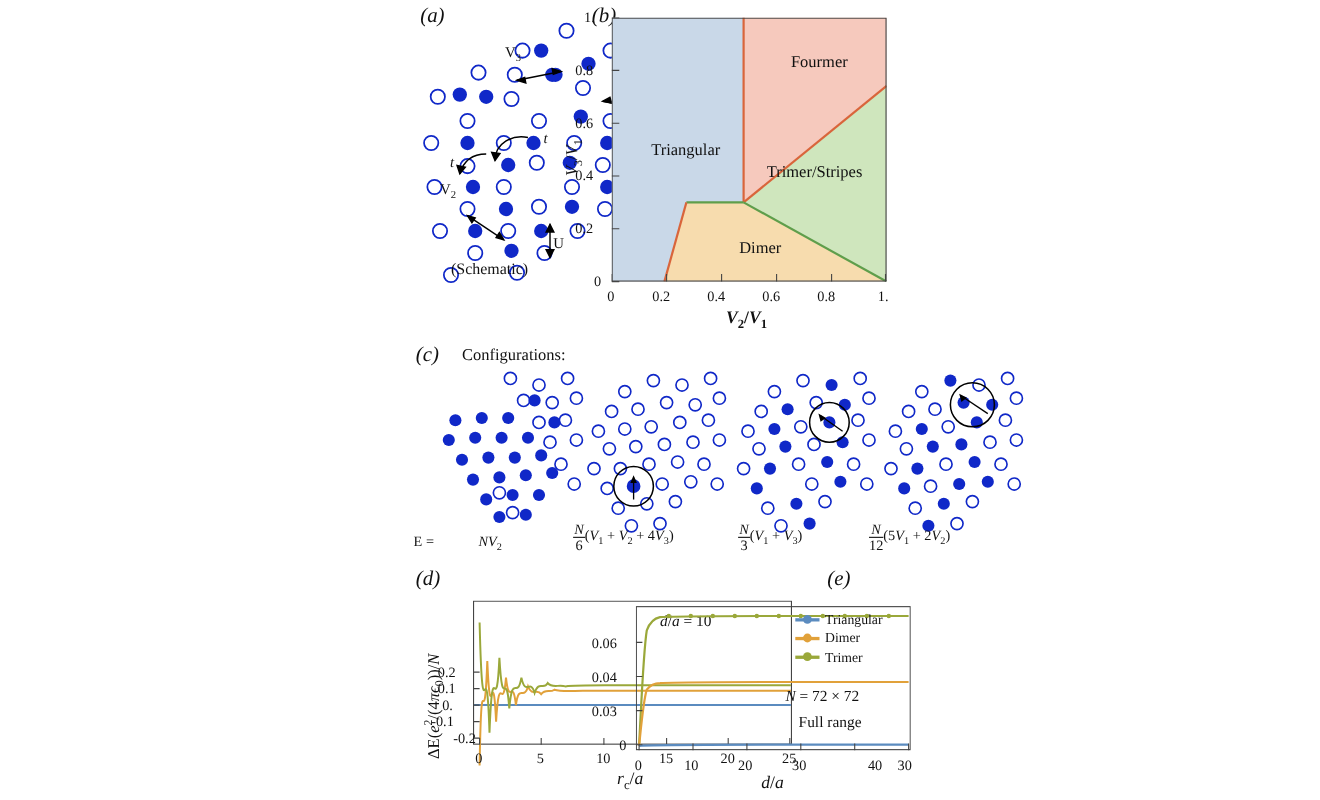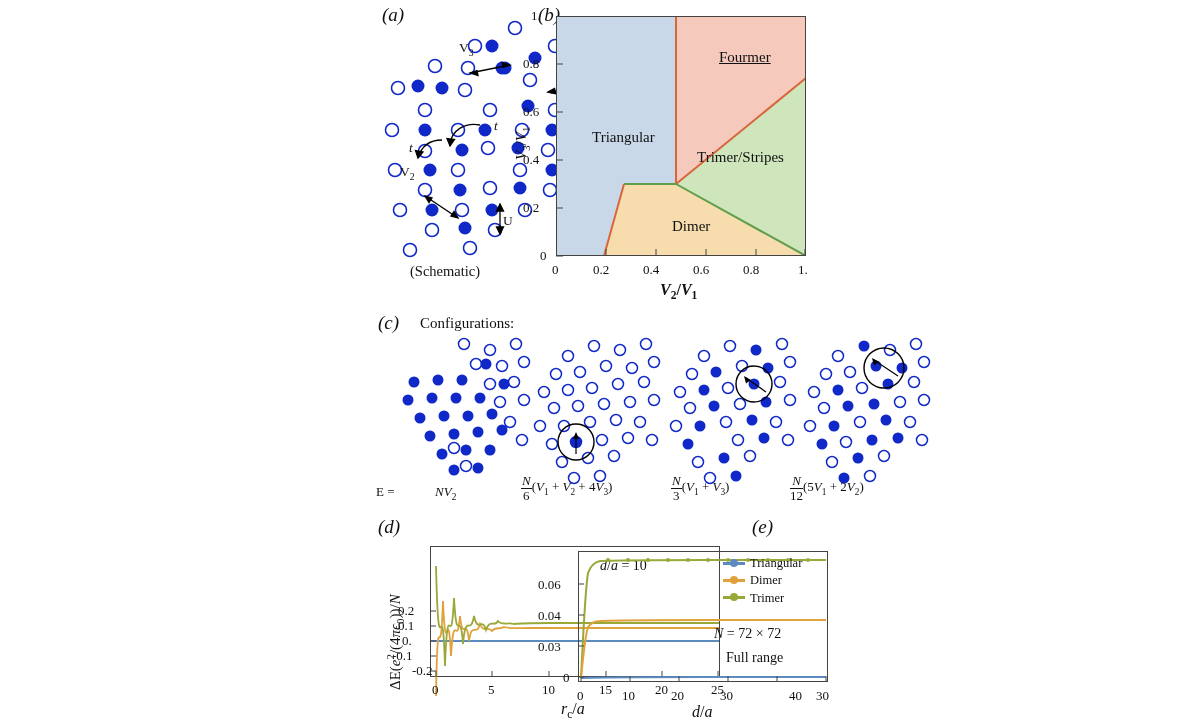--- a/index.html
+++ b/index.html
@@ -242,7 +242,7 @@
 </svg>
 
 <div class="region-label" style="left:592px; top:129px;">Triangular</div>
-<div class="region-label" style="left:719px; top:49px;text-decoration:underline;">Fourmer</div>
+<div class="region-label" style="left:719px; top:49px;">Fourmer</div>
 <div class="region-label" style="left:697px; top:149px;">Trimer/Stripes</div>
 <div class="region-label" style="left:672px; top:218px;">Dimer</div>
 

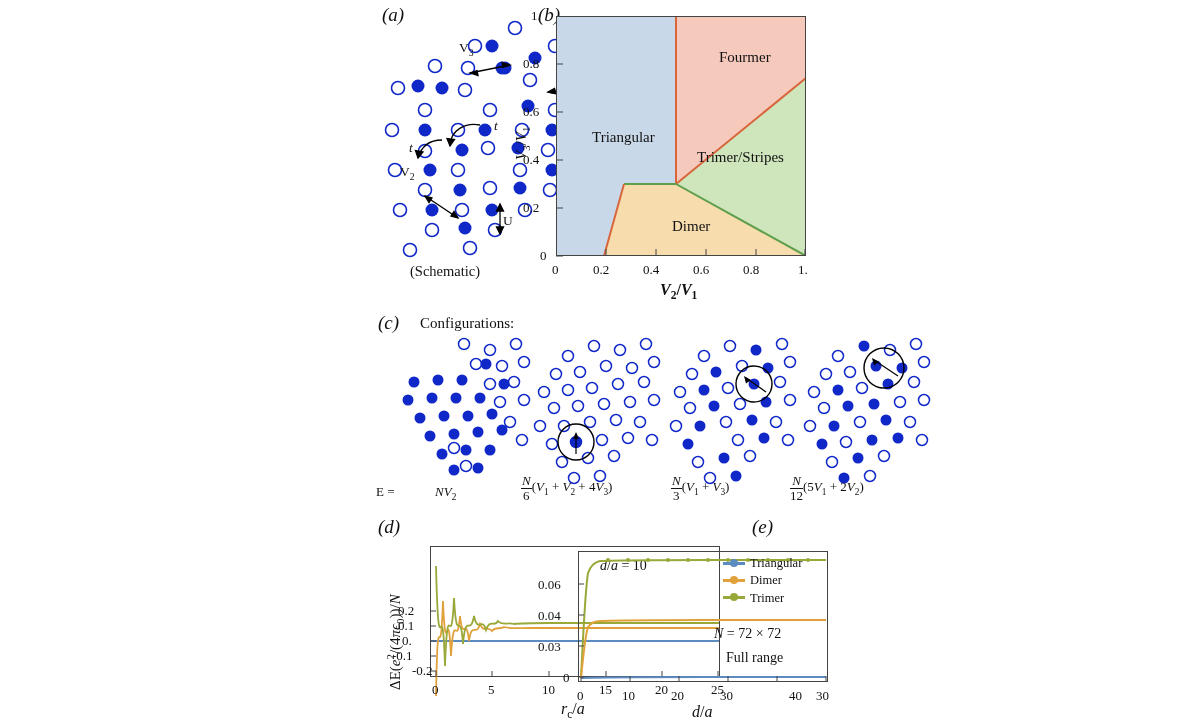--- a/index.html
+++ b/index.html
@@ -197,7 +197,7 @@
 <div class="small-note" style="left:503px; top:213px;">
   U
 </div>
-<div class="small-note" style="left:410px; top:237px; font-size:14.5px;margin-top:26px;">(Schematic)</div>
+<div class="small-note" style="left:410px; top:237px; font-size:14.5px;">(Schematic)</div>
 
 <div class="panel-label" style="left:538px; top:4px;">(b)</div>
 

